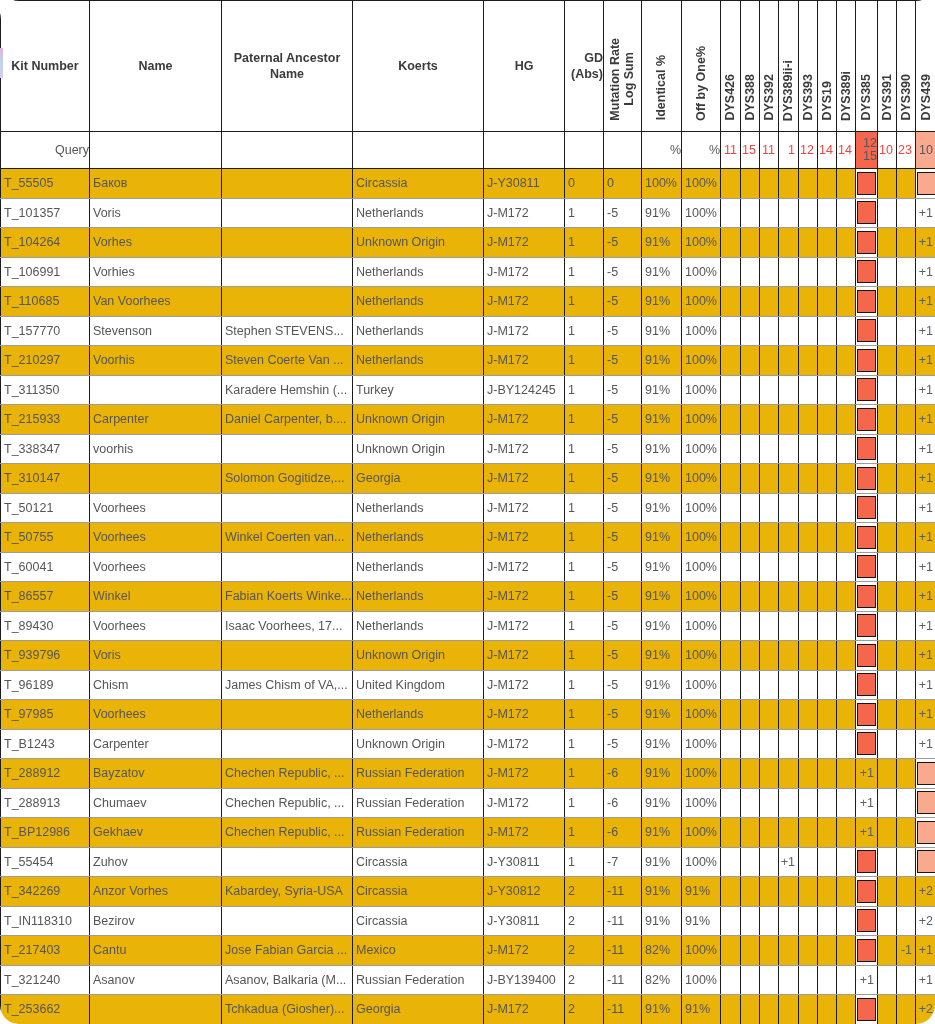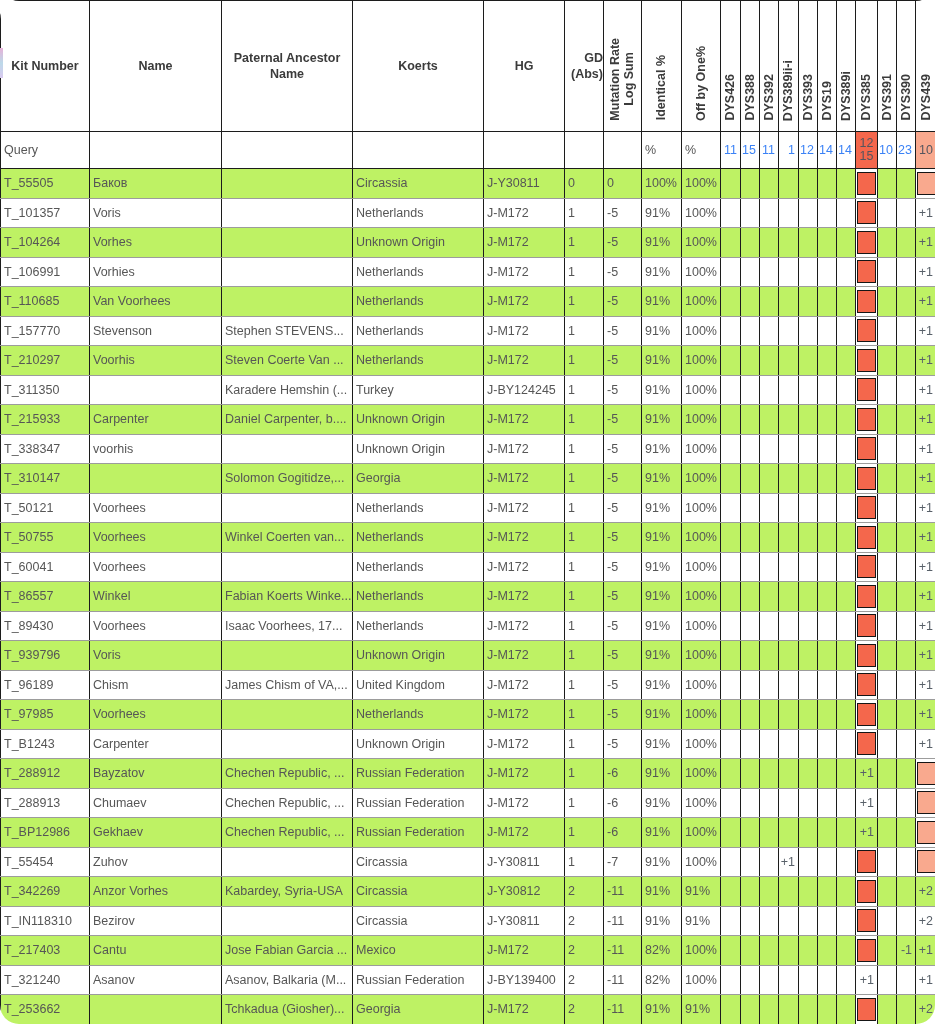--- a/index.html
+++ b/index.html
@@ -18,7 +18,7 @@
   .vt{display:inline-block;writing-mode:vertical-rl;transform:rotate(180deg);
       white-space:pre-line;line-height:1.15;padding-top:6px;font-size:12.5px;}
   tr.query{height:37px;}
-  tr.query td{border-top:1px solid #1c1c1c;border-bottom:1px solid #1c1c1c;}
+  tr.query td{border-top:1px solid #1c1c1c;border-bottom:1px solid #1c1c1c;text-align:right;}
   .qkit{padding-left:3px;}
   .q-pct{padding-left:3px;}
   .q-num{text-align:right;padding-right:3px;color:#3b82f6;}

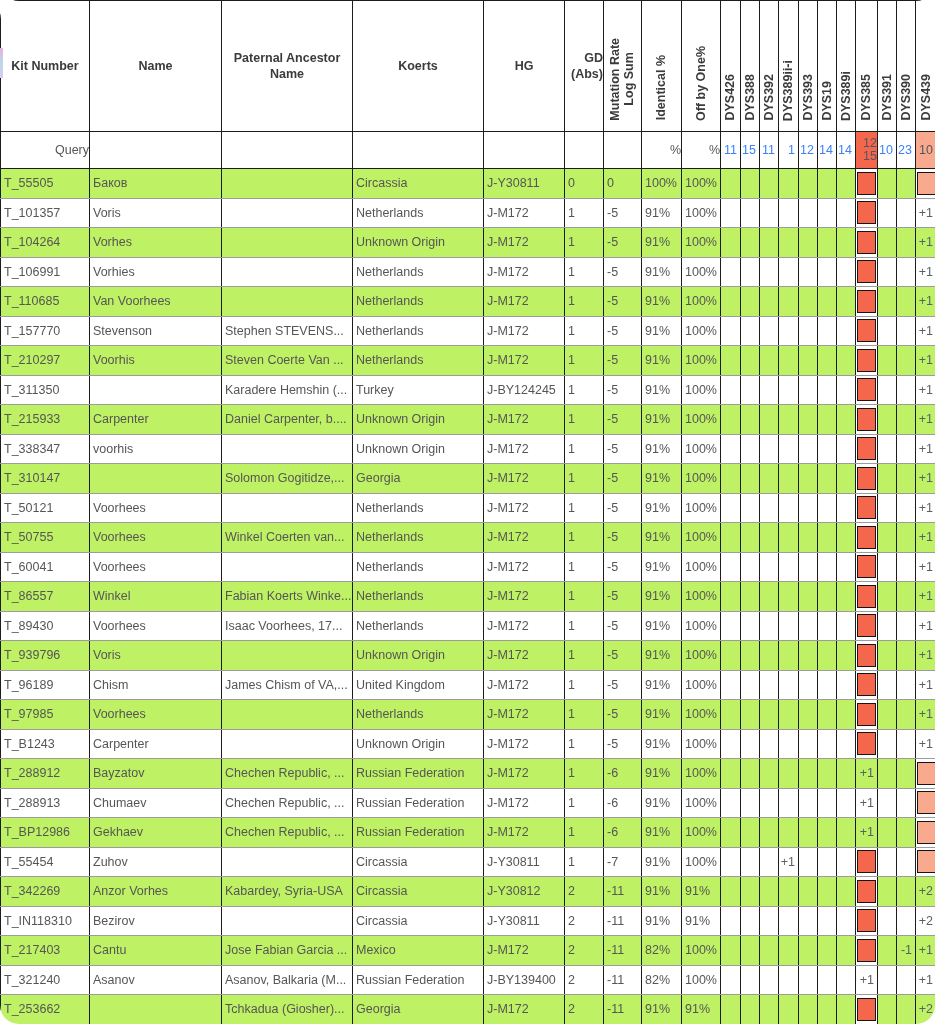--- a/index.html
+++ b/index.html
@@ -21,7 +21,7 @@
   tr.query td{border-top:1px solid #1c1c1c;border-bottom:1px solid #1c1c1c;text-align:right;}
   .qkit{padding-left:3px;}
   .q-pct{padding-left:3px;}
-  .q-num{text-align:right;padding-right:3px;color:#3b82f6;}
+  .q-num{text-align:right;padding-right:3px;color:#ef4444;}
   .q385{background:#F4674C;white-space:pre-line;line-height:13px;text-align:center;
         color:#55555e;}
   .q439{background:#F9A98E;text-align:right;padding-right:3px;color:#55555e;}

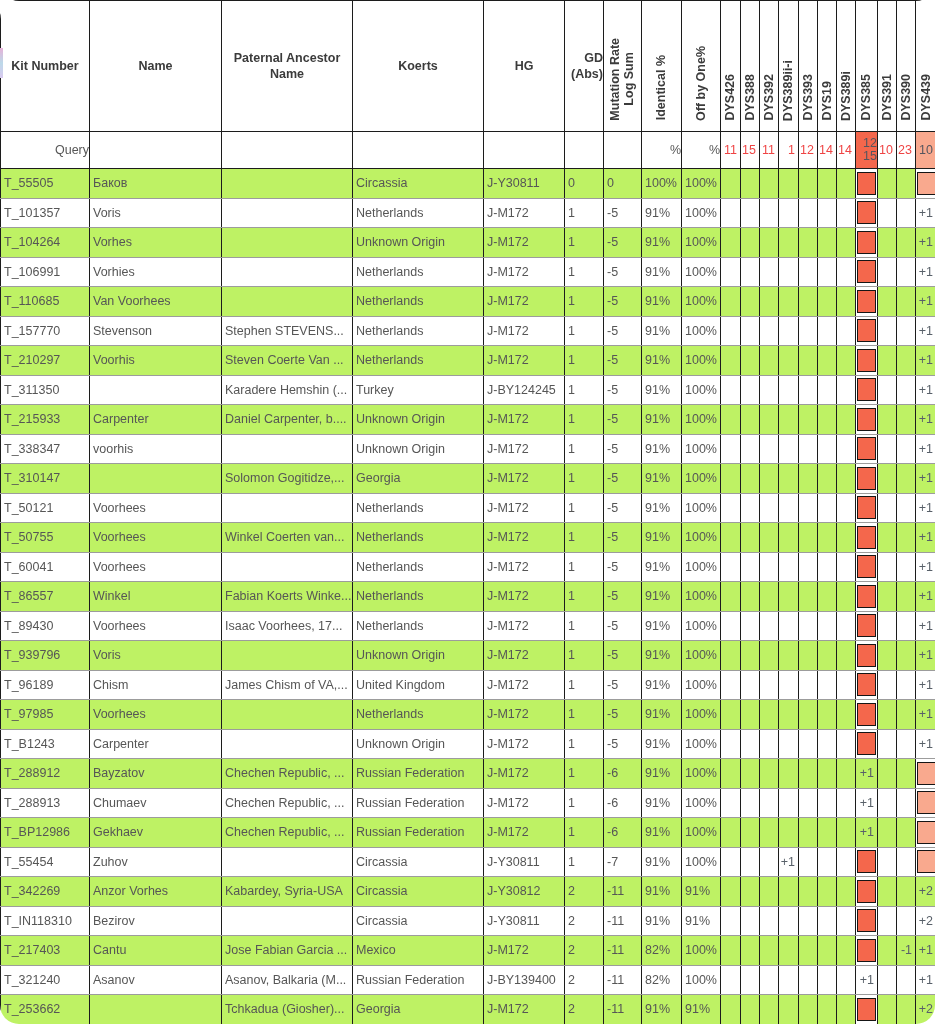--- a/index.html
+++ b/index.html
@@ -26,7 +26,7 @@
         color:#55555e;}
   .q439{background:#F9A98E;text-align:right;padding-right:3px;color:#55555e;}
   tr.r{height:29.5px;}
-  tr.alt{background:#bef264;}
+  tr.alt{background:#eab308;}
   td.txt{padding-left:3px;}
   td.mk{text-align:right;padding-right:3px;color:#586069;}
   td.blockcell{background:#fff;text-align:center;vertical-align:middle;}

